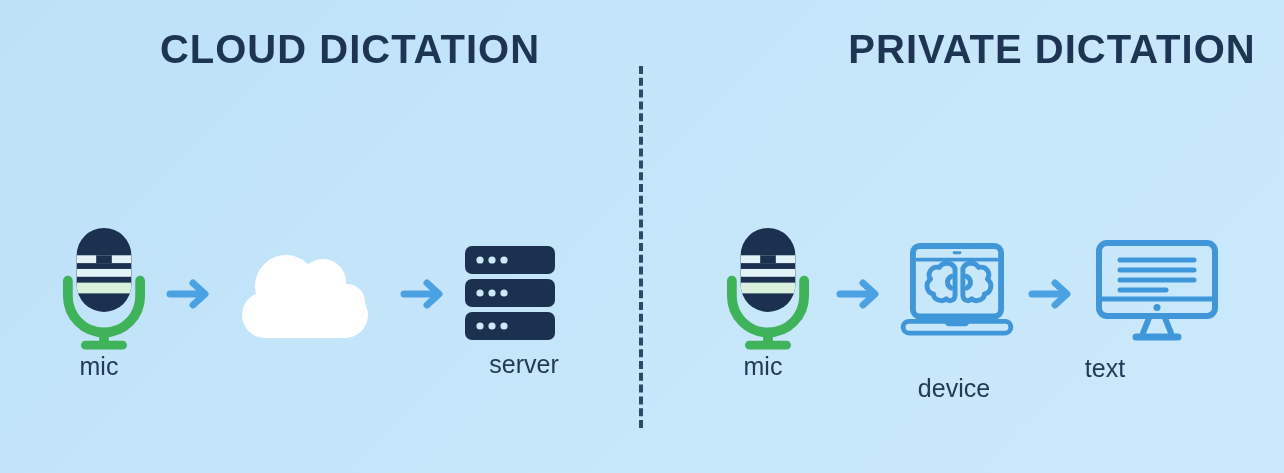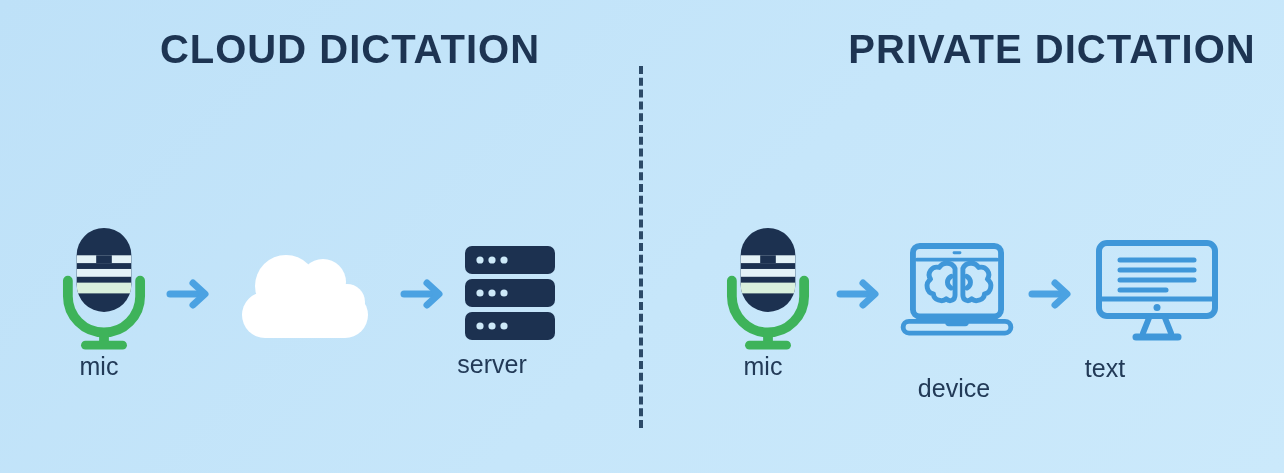--- a/index.html
+++ b/index.html
@@ -27,7 +27,7 @@
     text-align:center;
   }
   #label-mic-left{left:39px;top:352px;width:120px;}
-  #label-server{left:432px;top:350px;width:120px;}
+  #label-server{left:464px;top:350px;width:120px;}
   #label-mic-right{left:703px;top:352px;width:120px;}
   #label-device{left:893px;top:352px;width:122px;margin-top:22px;}
   #label-text{left:1044px;top:354px;width:122px;}

